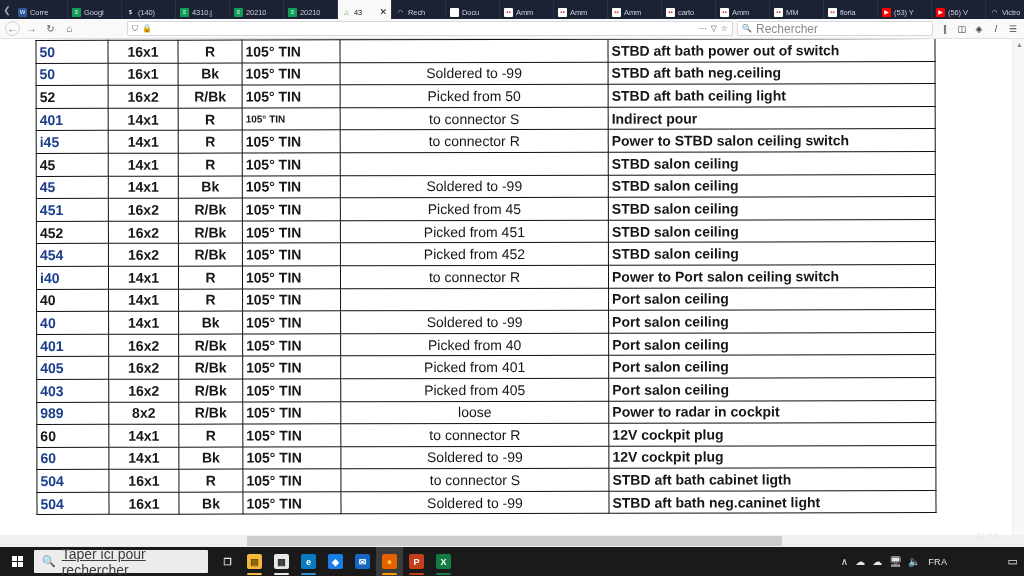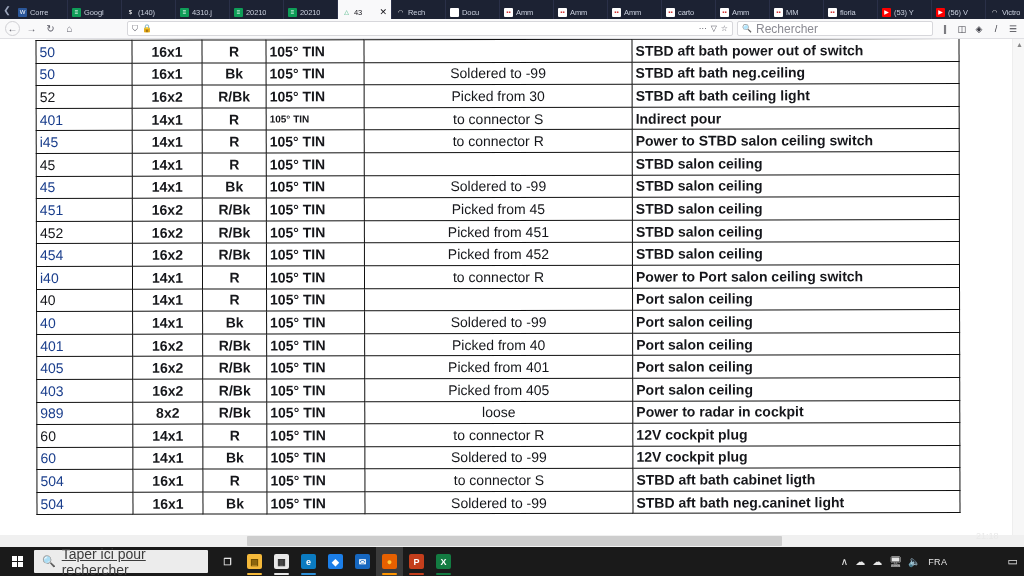--- a/index.html
+++ b/index.html
@@ -91,7 +91,7 @@
     font-size: 14px; color: #15161a; vertical-align: middle;
     white-space: nowrap; overflow: hidden;
   }
-  td.c-id     { width: 96px;  font-weight: 400; text-align: left; padding-left: 5px; margin-top: 11px; }
+  td.c-id     { width: 72px;  font-weight: 700; text-align: left; padding-left: 5px; margin-top: 11px; }
   td.c-gauge  { width: 70px;  font-weight: 700; text-align: center; }
   td.c-color  { width: 64px;  font-weight: 700; text-align: center; }
   td.c-type   { width: 98px;  font-weight: 700; }

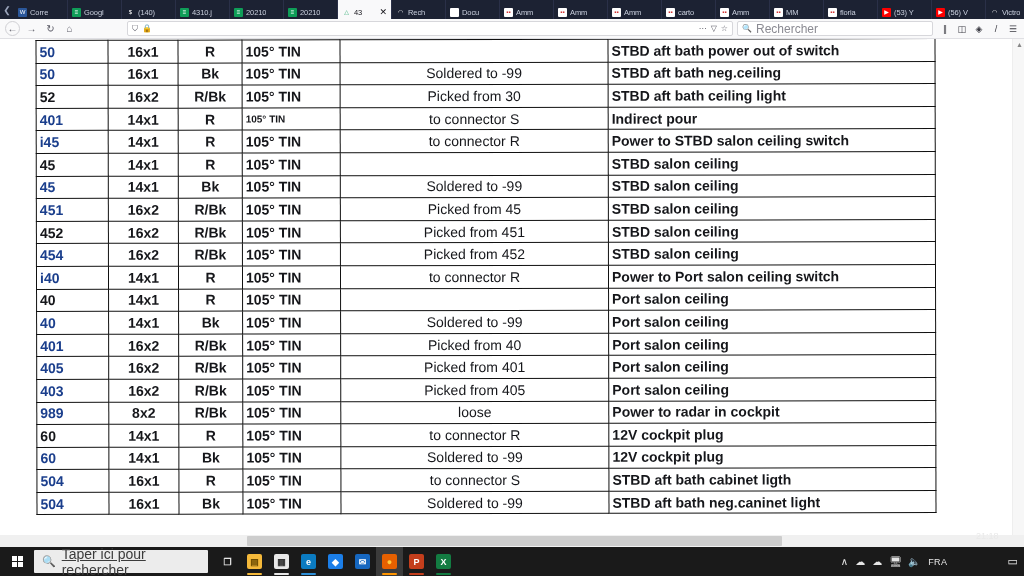--- a/index.html
+++ b/index.html
@@ -304,7 +304,7 @@
               <td class="c-gauge">16x2</td>
               <td class="c-color">R/Bk</td>
               <td class="c-type">105° TIN</td>
-              <td class="c-note">Picked from 30</td>
+              <td class="c-note">Picked from 50</td>
               <td class="c-desc">STBD aft bath ceiling light</td>
             </tr>
             <tr>

